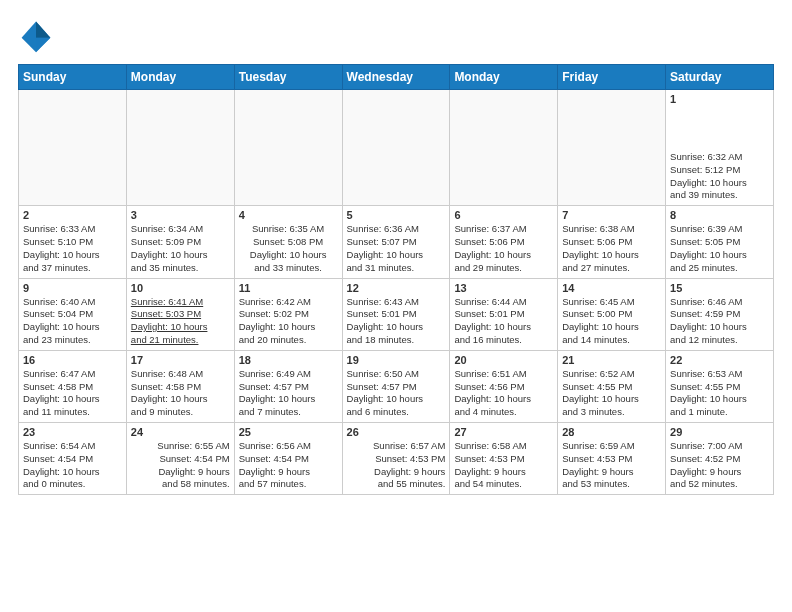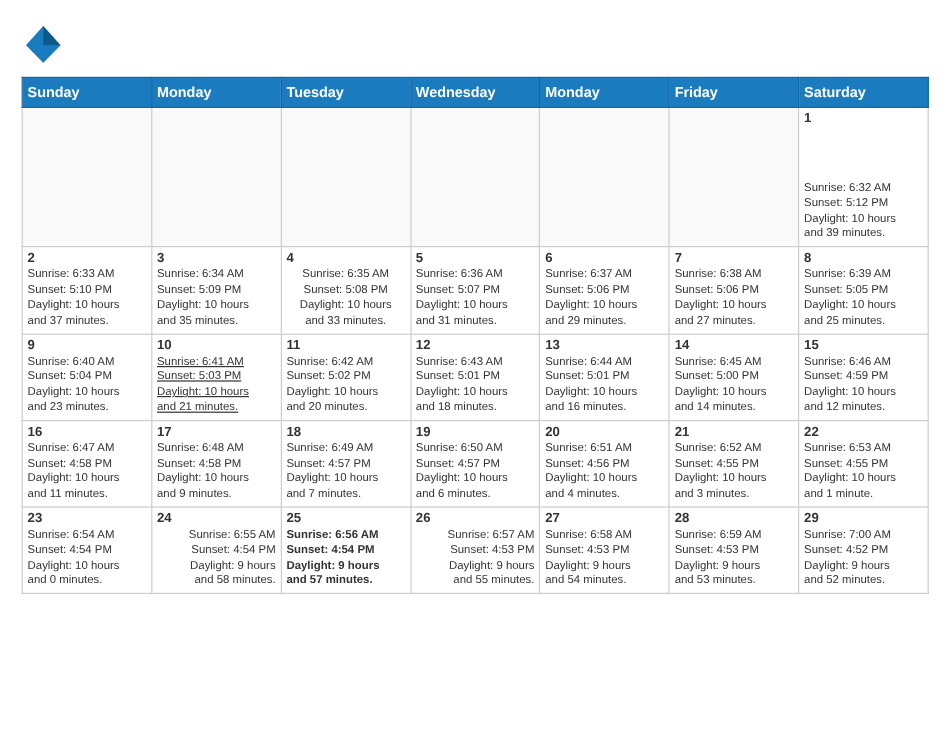--- a/index.html
+++ b/index.html
@@ -313,7 +313,7 @@
           </td>
           <td>
             <span class="day-number">25</span>
-            <div class="day-info" style="white-space: pre-line; font-weight: bold;">Sunrise: 6:56 AM
+            <div class="day-info" style="white-space: pre-line;">Sunrise: 6:56 AM
 Sunset: 4:54 PM
 Daylight: 9 hours
 and 57 minutes.</div>

